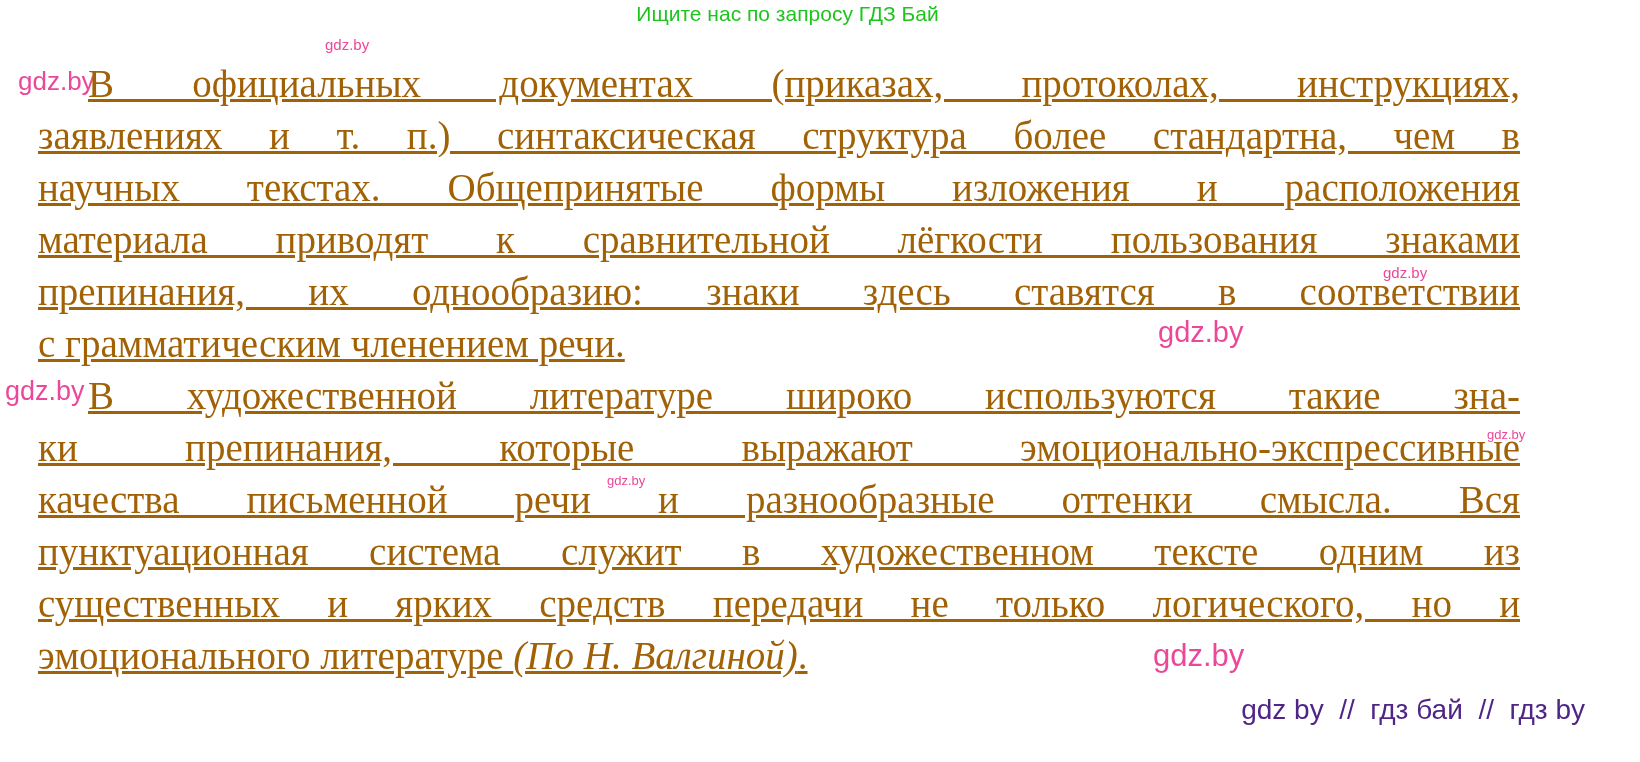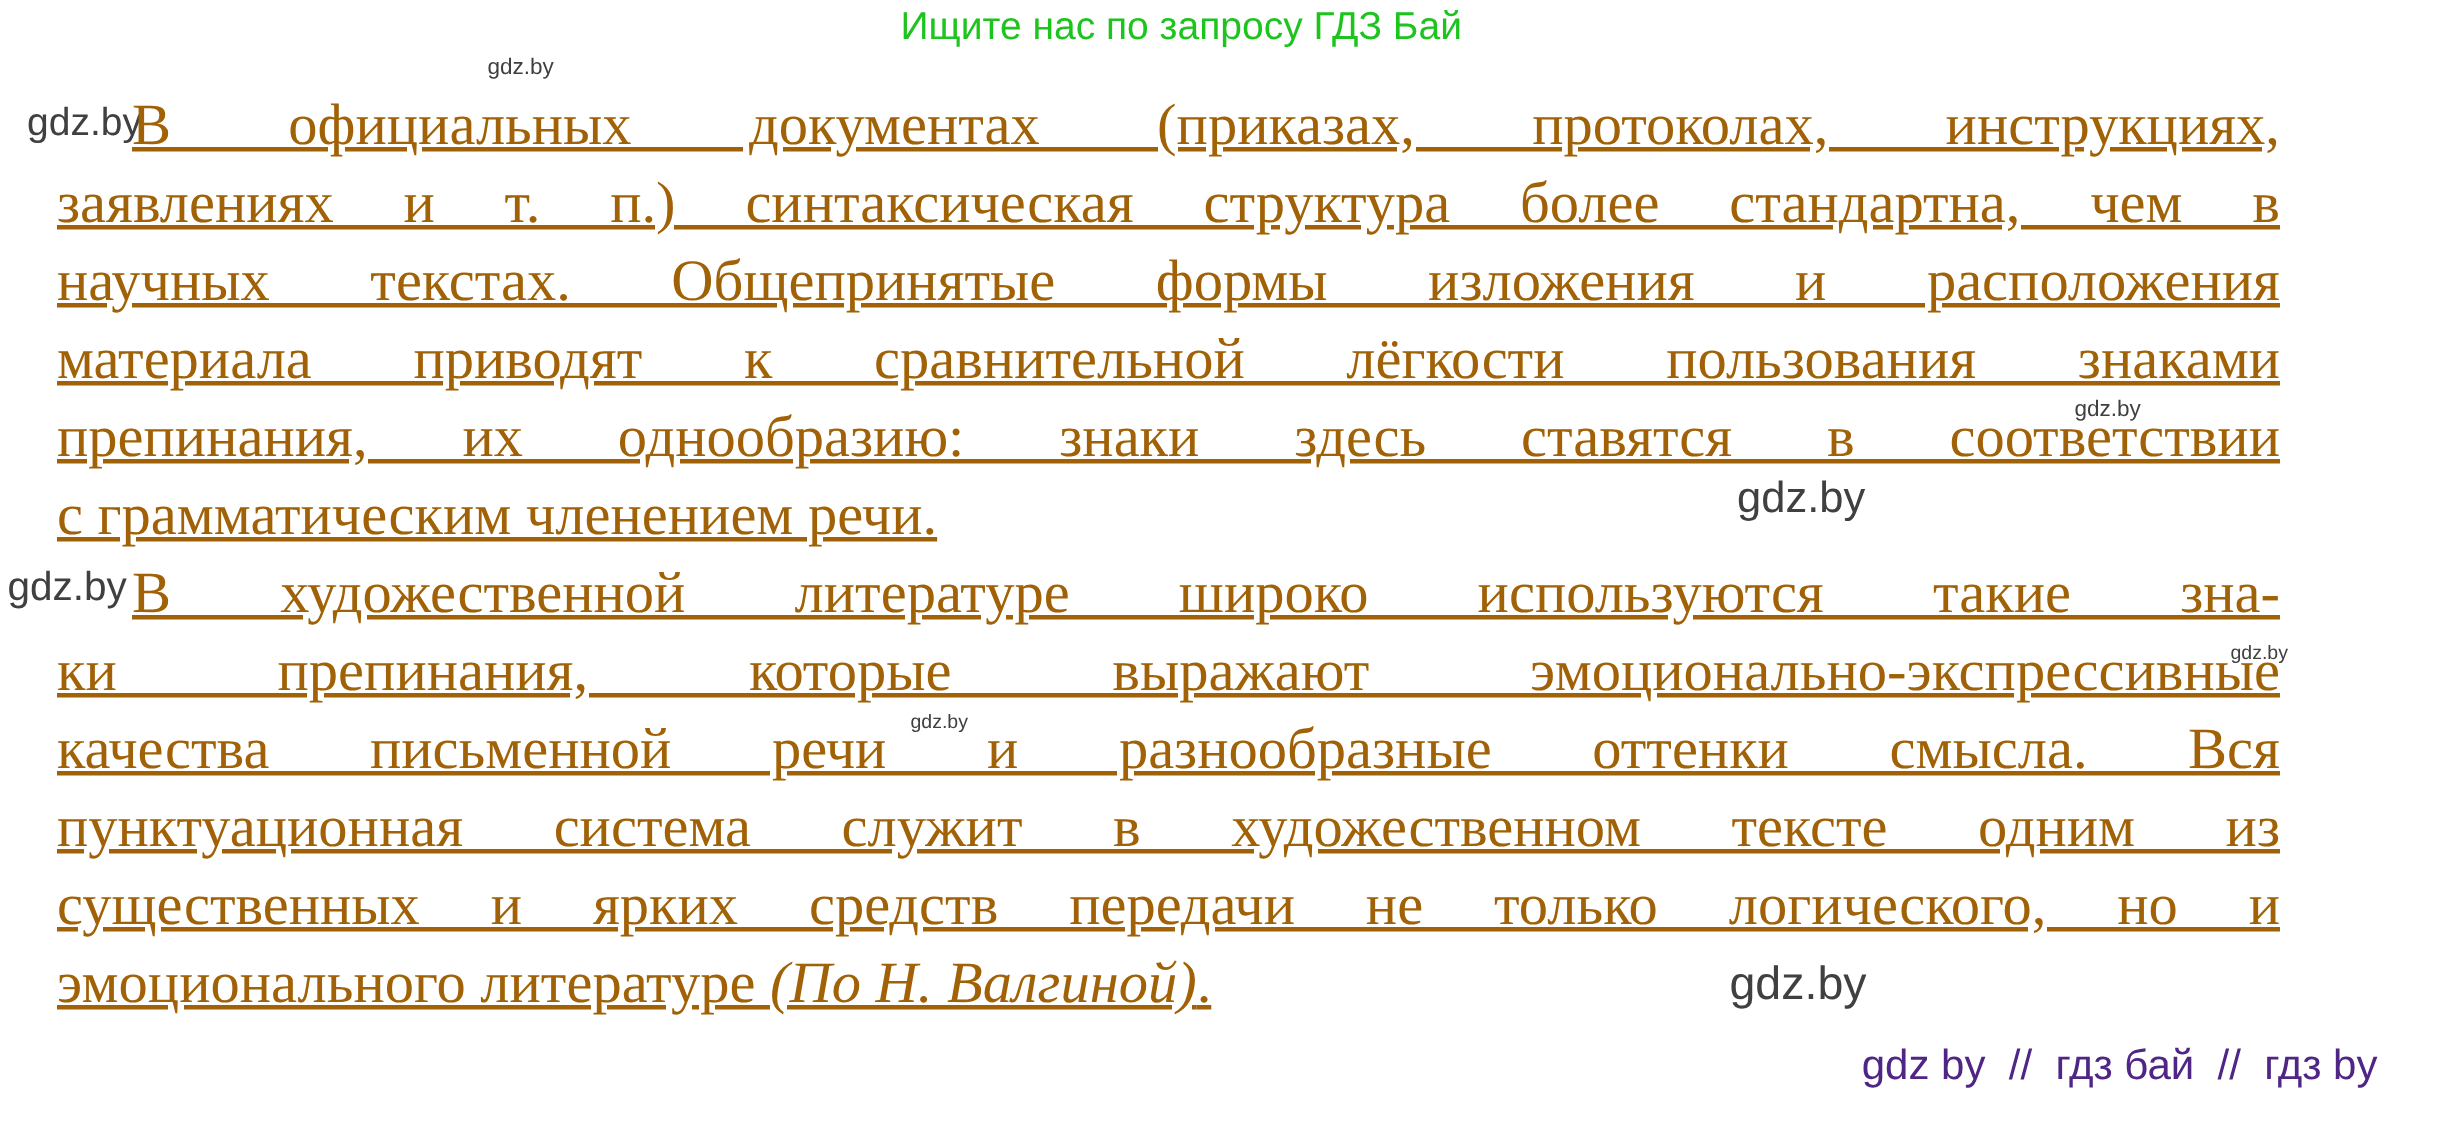--- a/index.html
+++ b/index.html
@@ -18,7 +18,7 @@
     width:1575px;
     text-align:center;
     font-family:"Liberation Sans","DejaVu Sans",sans-serif;
-    font-size:26px;
+    font-size:21px;
     color:#1ec41e;
   }
   .textblock{

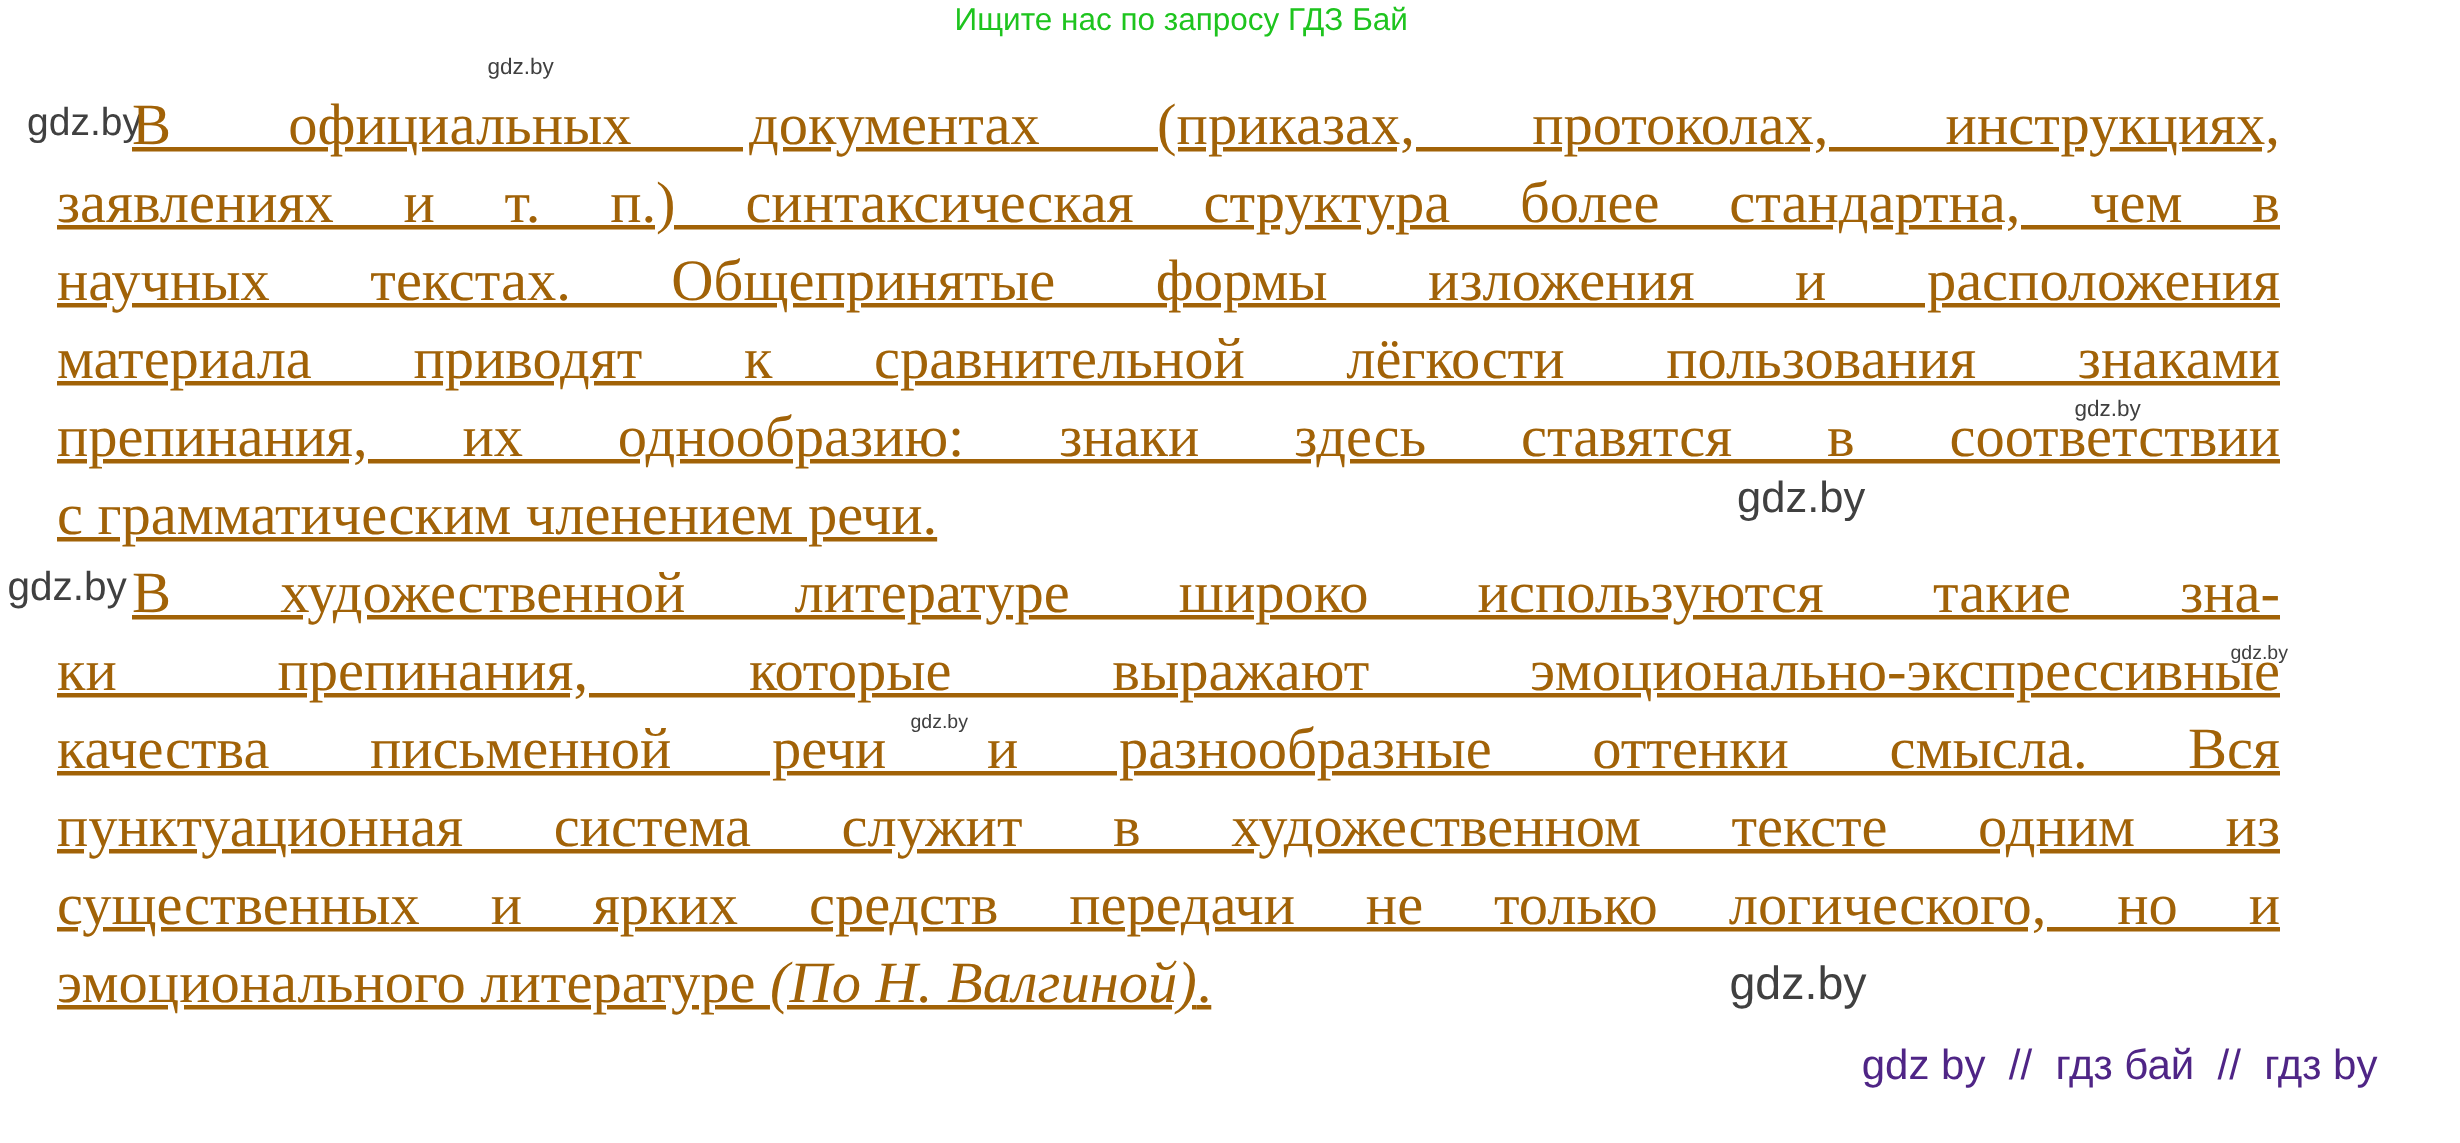--- a/index.html
+++ b/index.html
@@ -49,7 +49,7 @@
   .wm{
     position:absolute;
     font-family:"Liberation Sans","DejaVu Sans",sans-serif;
-    color:#404040;
+    color:#ec4899;
     white-space:nowrap;
   }
   .wm-top       {left:325px;  top:36px;  font-size:15px;}

